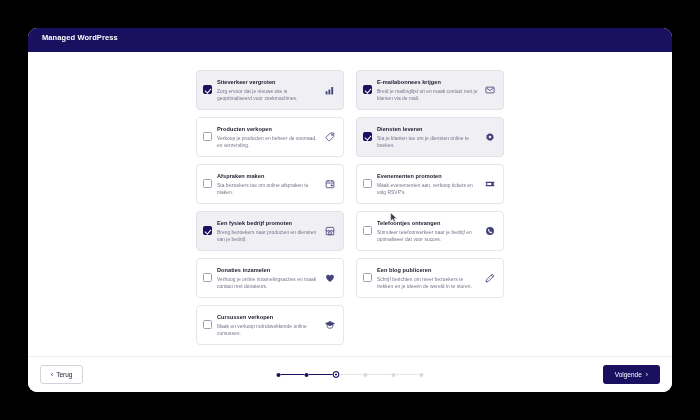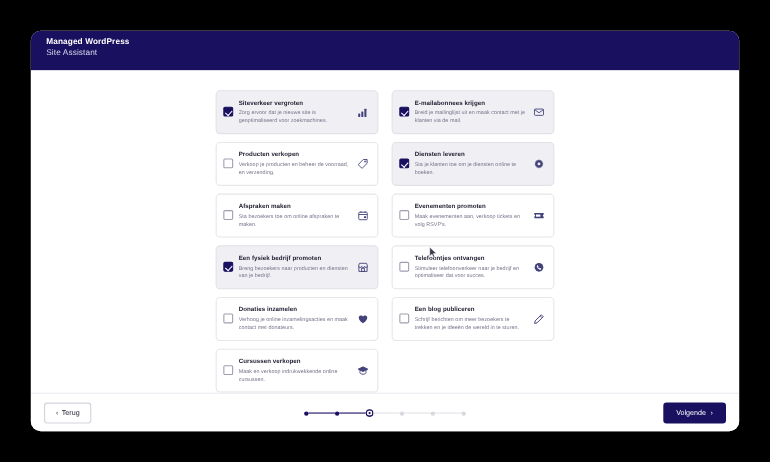--- a/index.html
+++ b/index.html
@@ -22,7 +22,7 @@
   
   .app-header {
     background: #1a1060;
-    height: 36px;
+    height: 24px;
     padding: 5px 14px 0 14px;
     flex: 0 0 auto;
   }

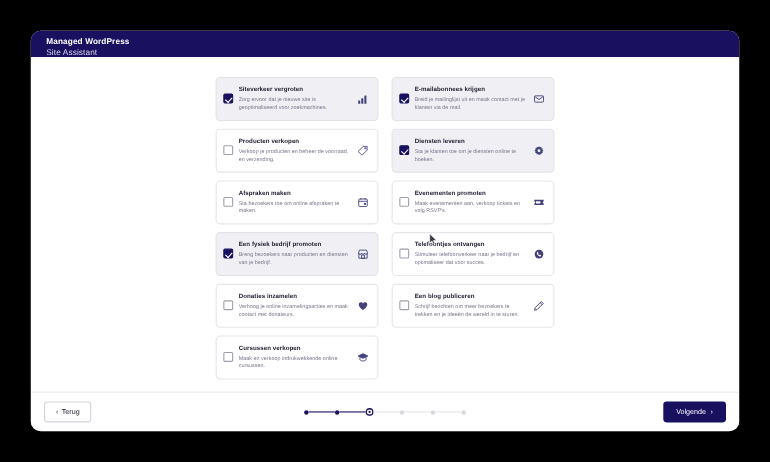--- a/index.html
+++ b/index.html
@@ -187,7 +187,6 @@
 
   <div class="app-header">
     <div class="brand">Managed WordPress</div>
-    <div class="sub">Site Assistant</div>
   </div>
 
   <div class="app-body">

